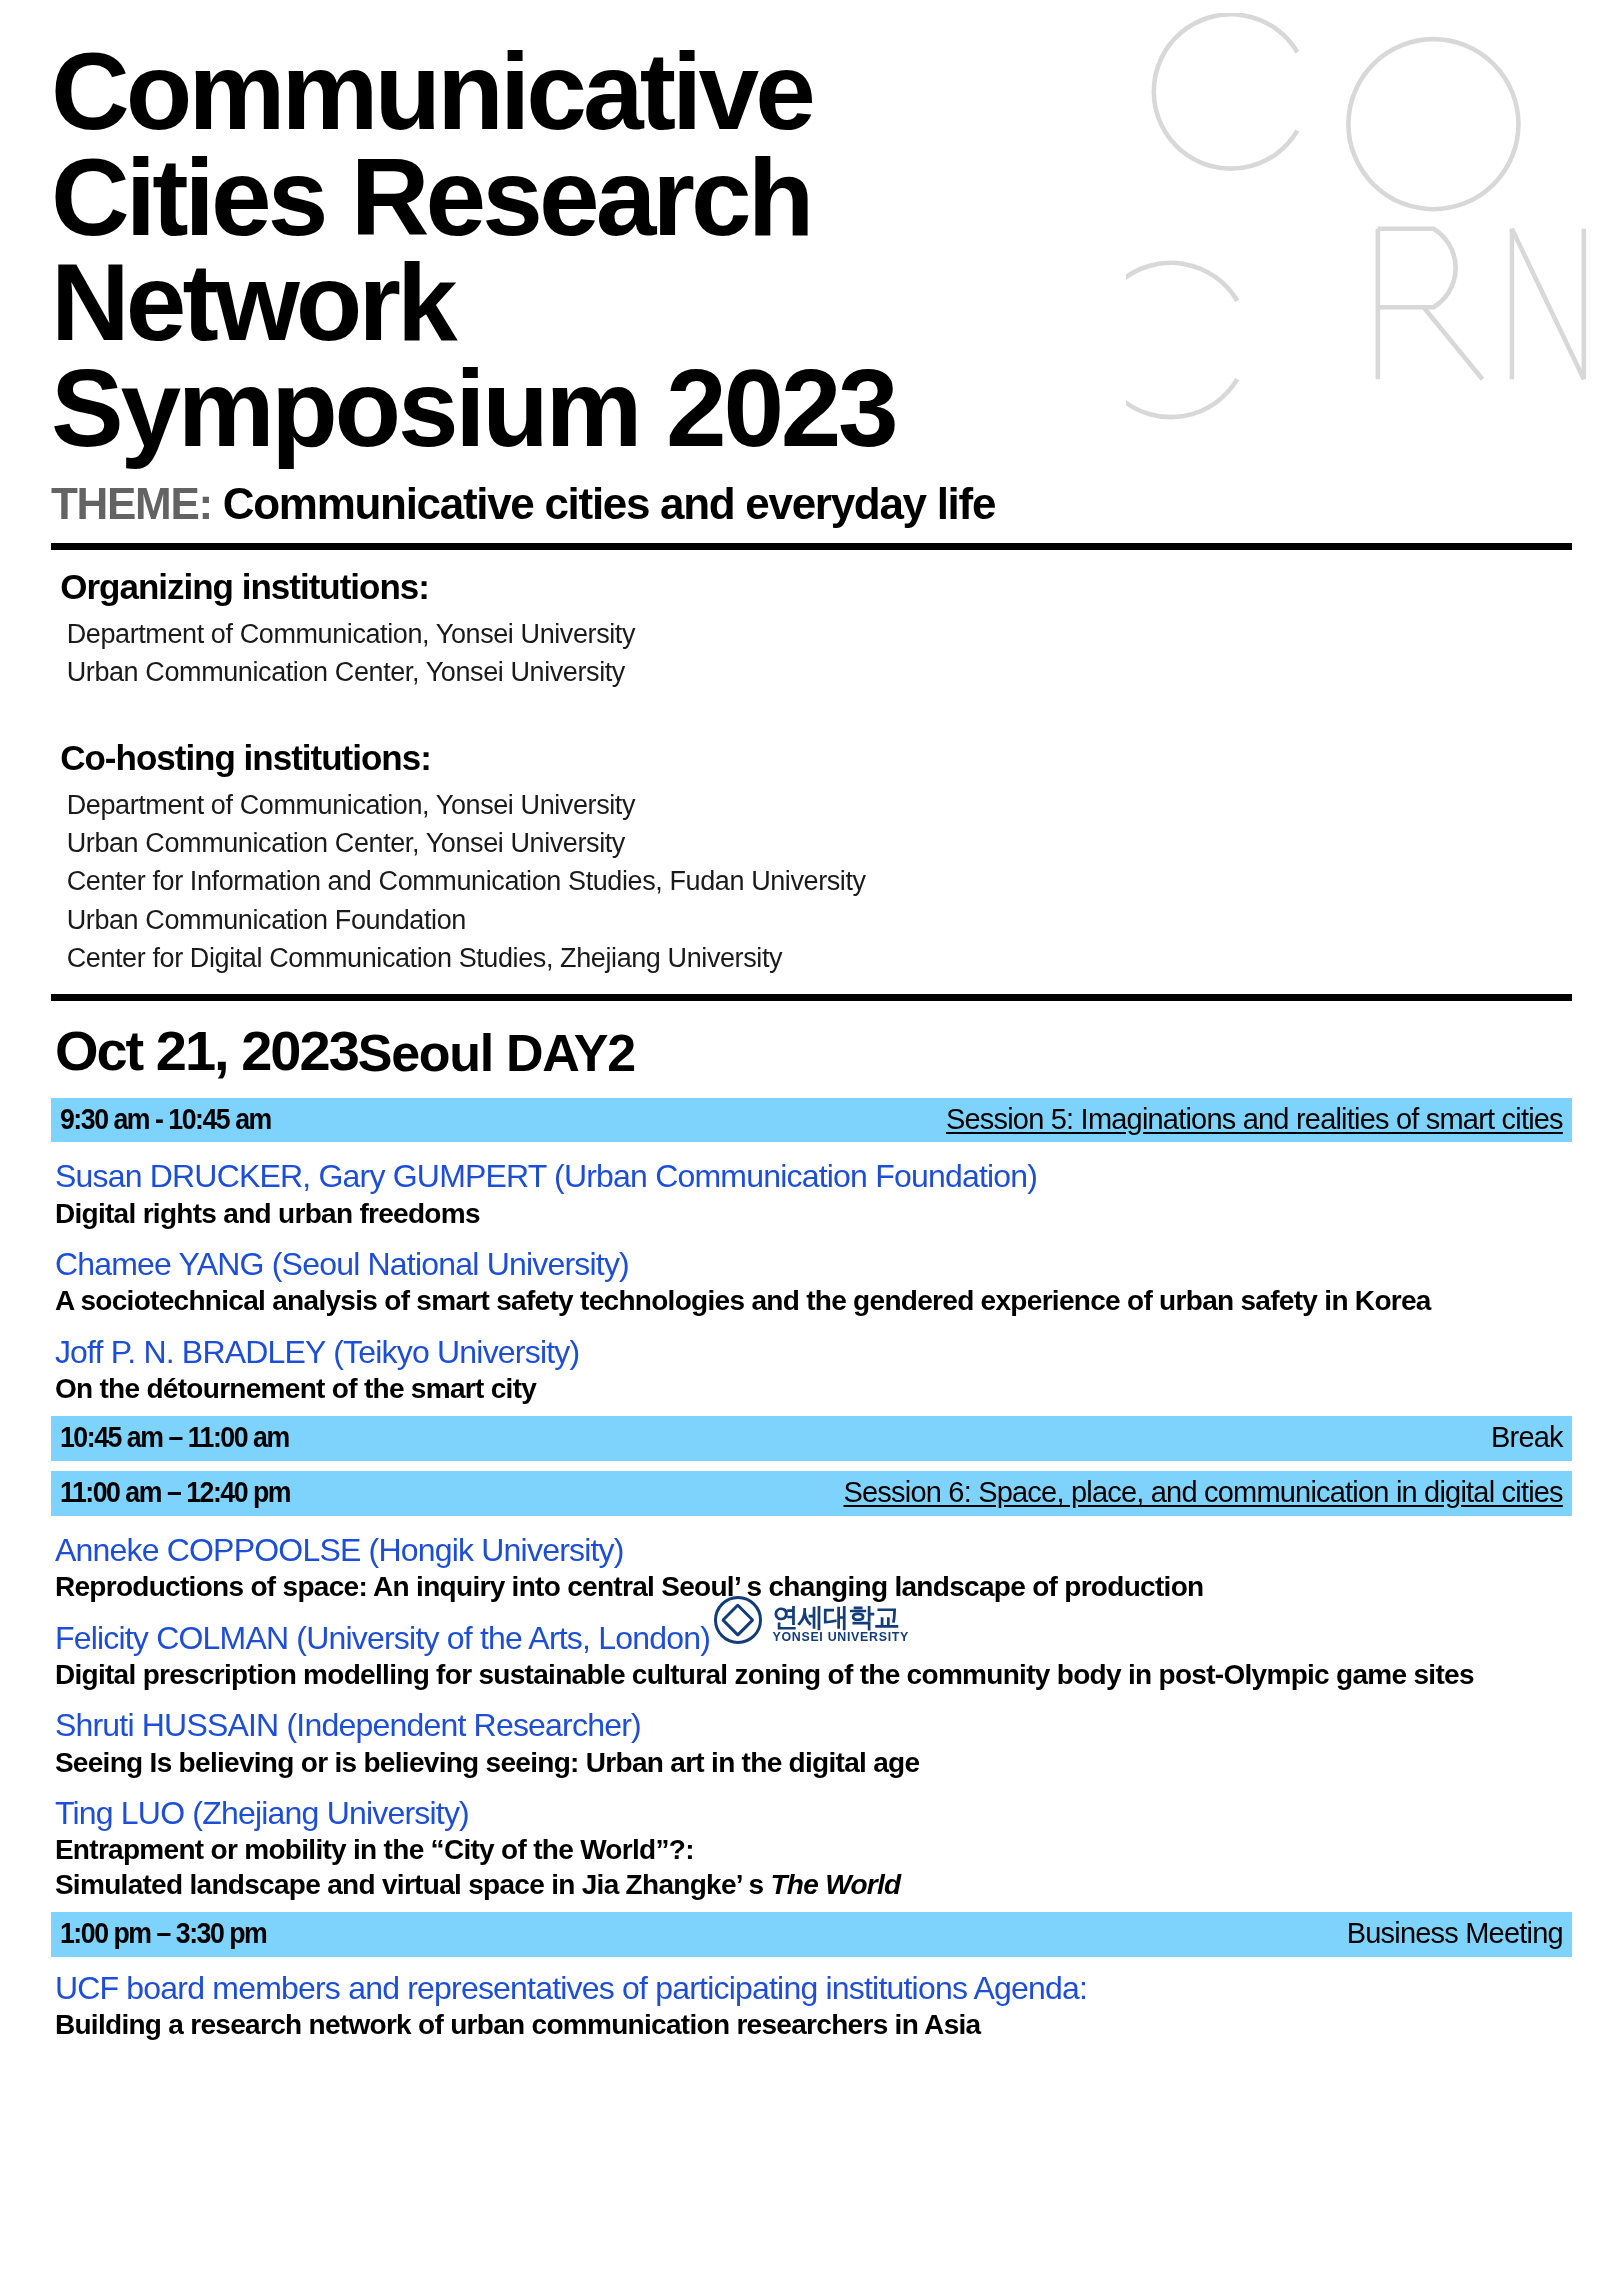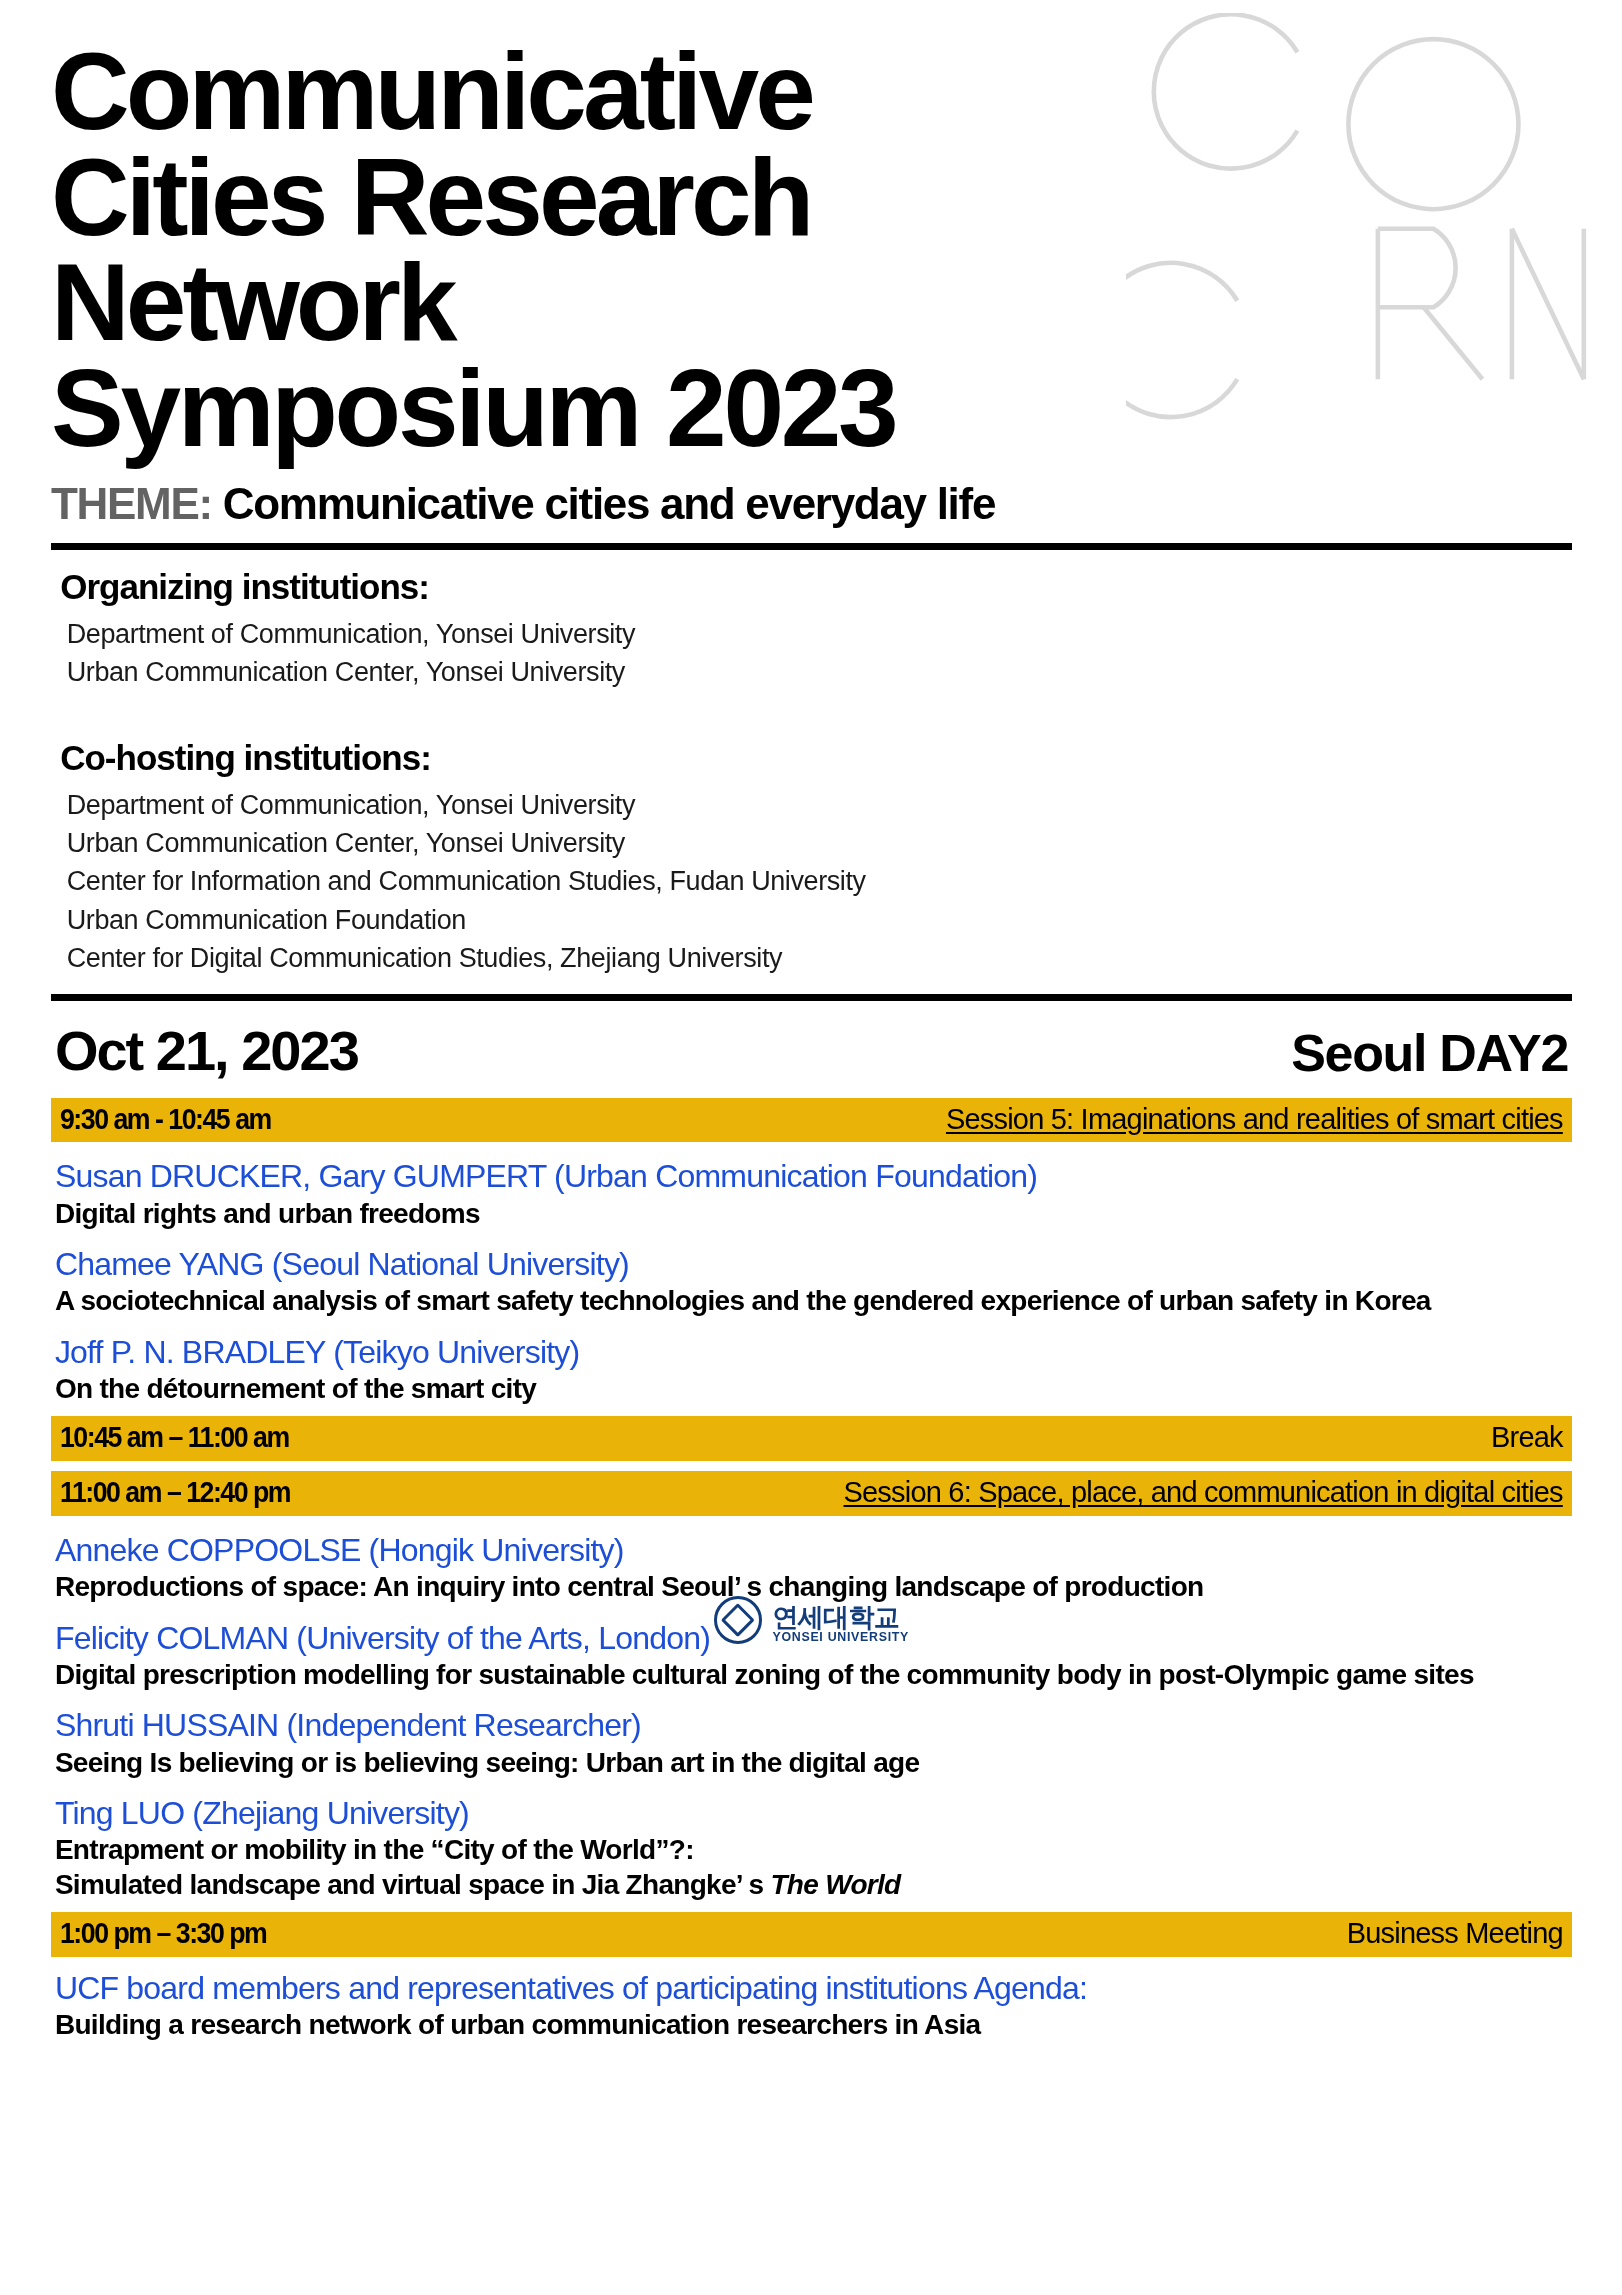--- a/index.html
+++ b/index.html
@@ -98,7 +98,6 @@
   
   .date-row {
     display: flex;
-    justify-content: space-between;
     align-items: flex-end;
     margin-top: 17px;
     padding: 0 3.9px;

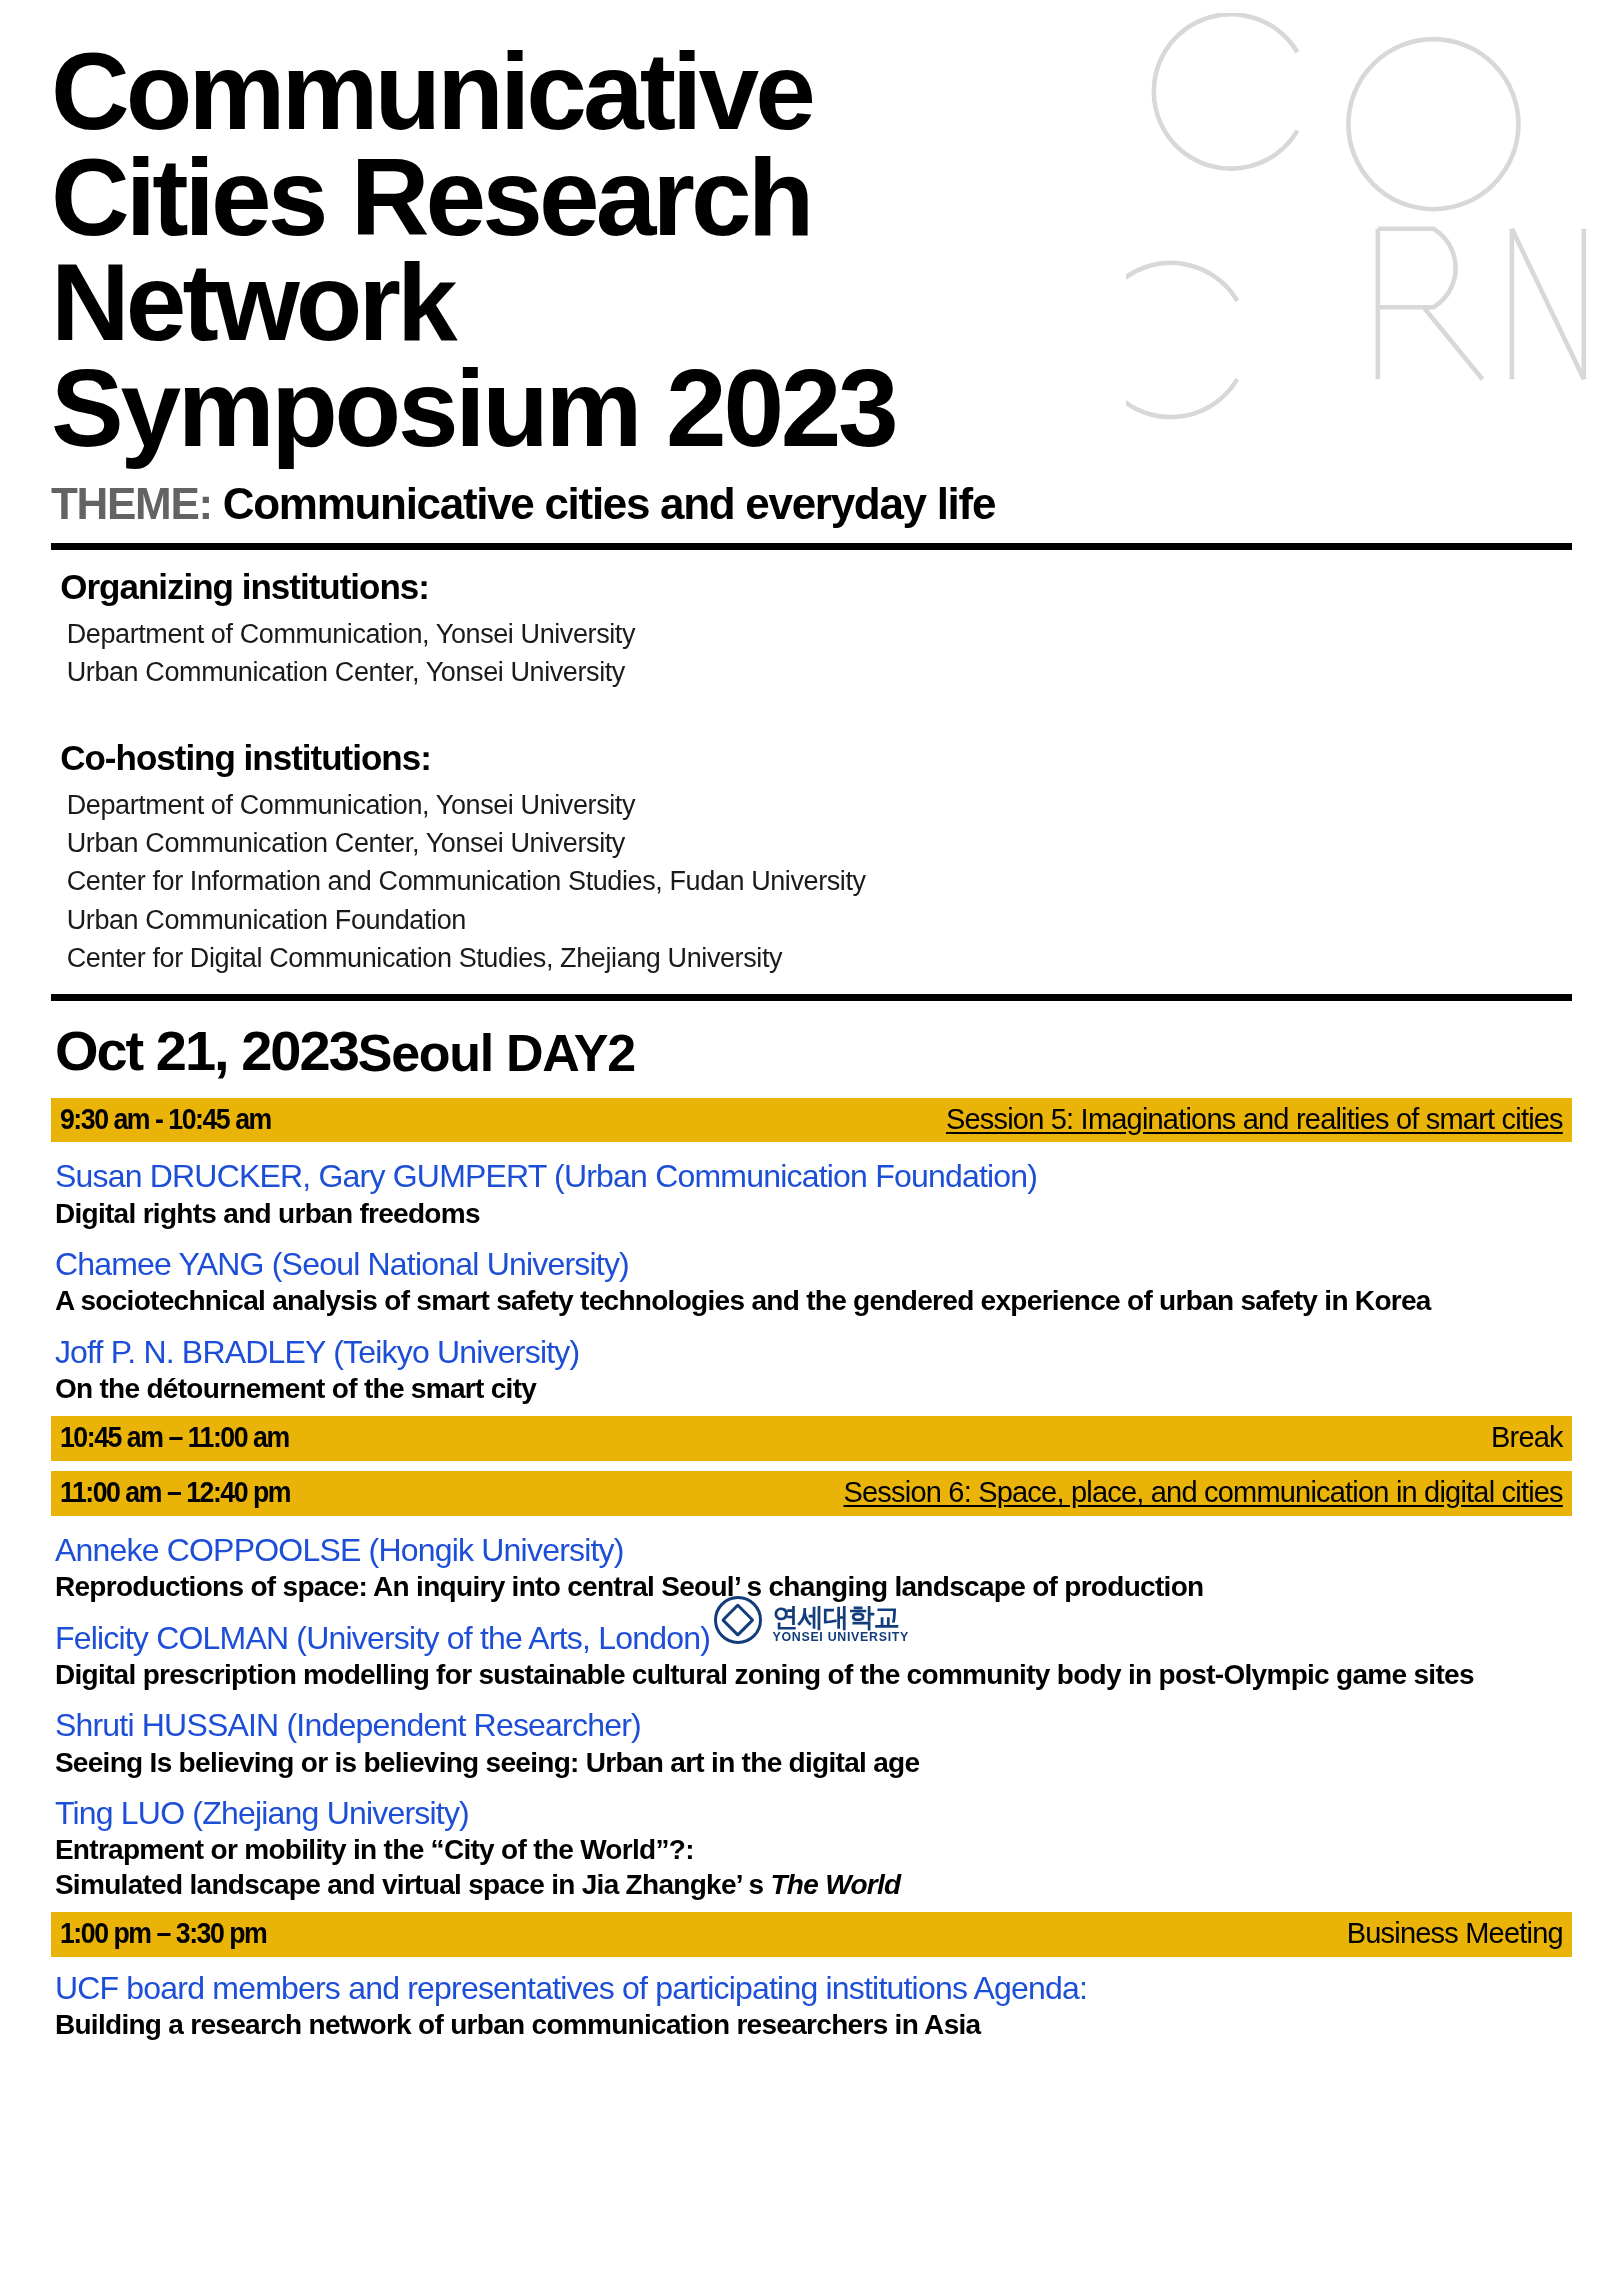--- a/index.html
+++ b/index.html
@@ -121,7 +121,7 @@
   .program { margin-top: 14.4px; position: relative; z-index: 2; }
 
   .session-bar {
-    background: #eab308;
+    background: #7dd3fc;
     display: flex;
     justify-content: space-between;
     align-items: center;

